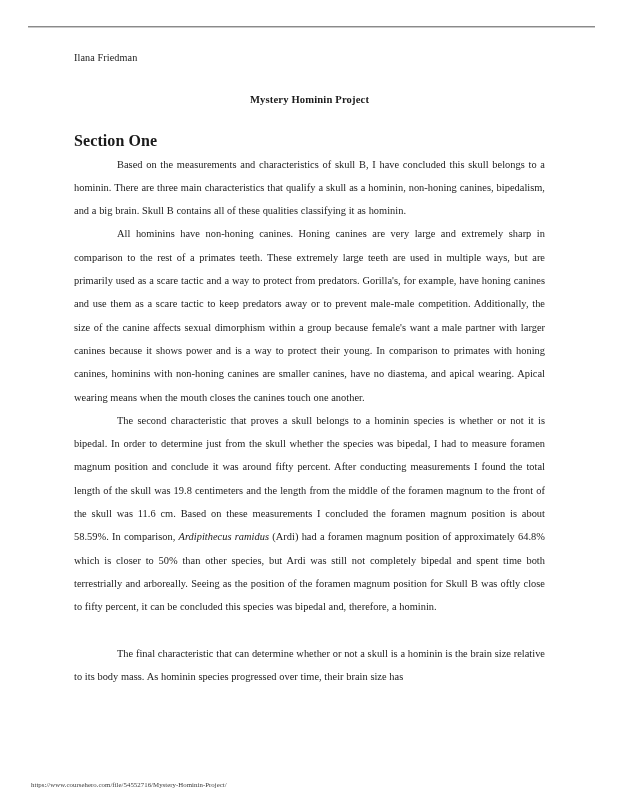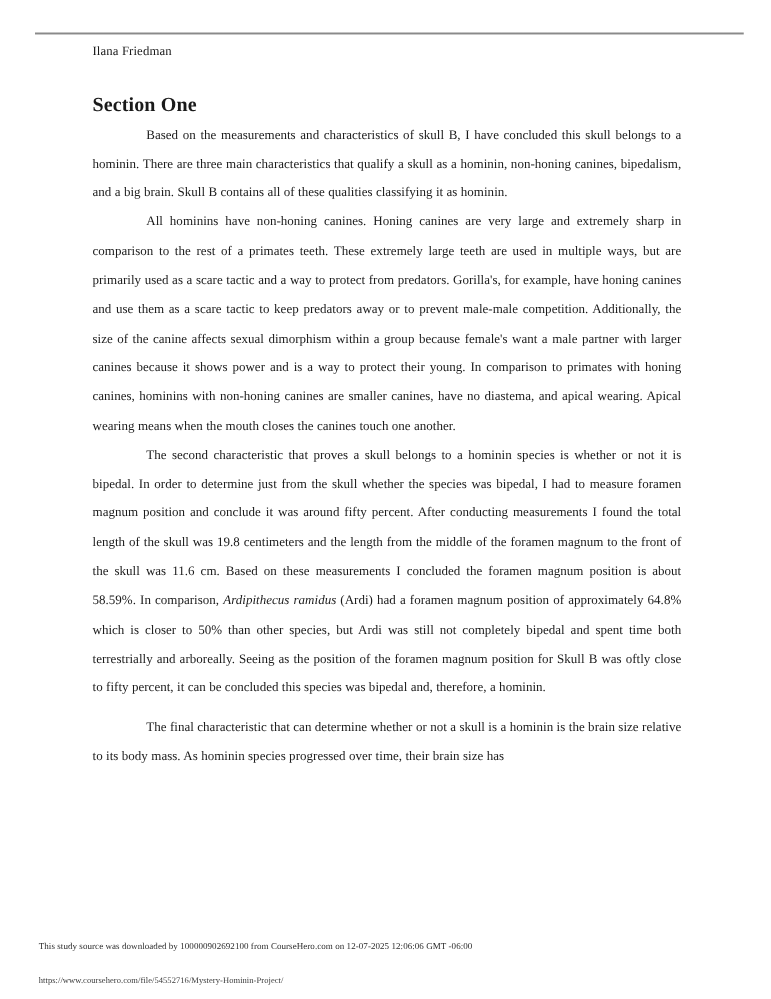--- a/index.html
+++ b/index.html
@@ -42,6 +42,7 @@
     font-size: 10.2px;
     line-height: 12.6px;
     letter-spacing: 0.1px;
+    margin-top: 16px;
   }
   .doc-header div { white-space: nowrap; }
 

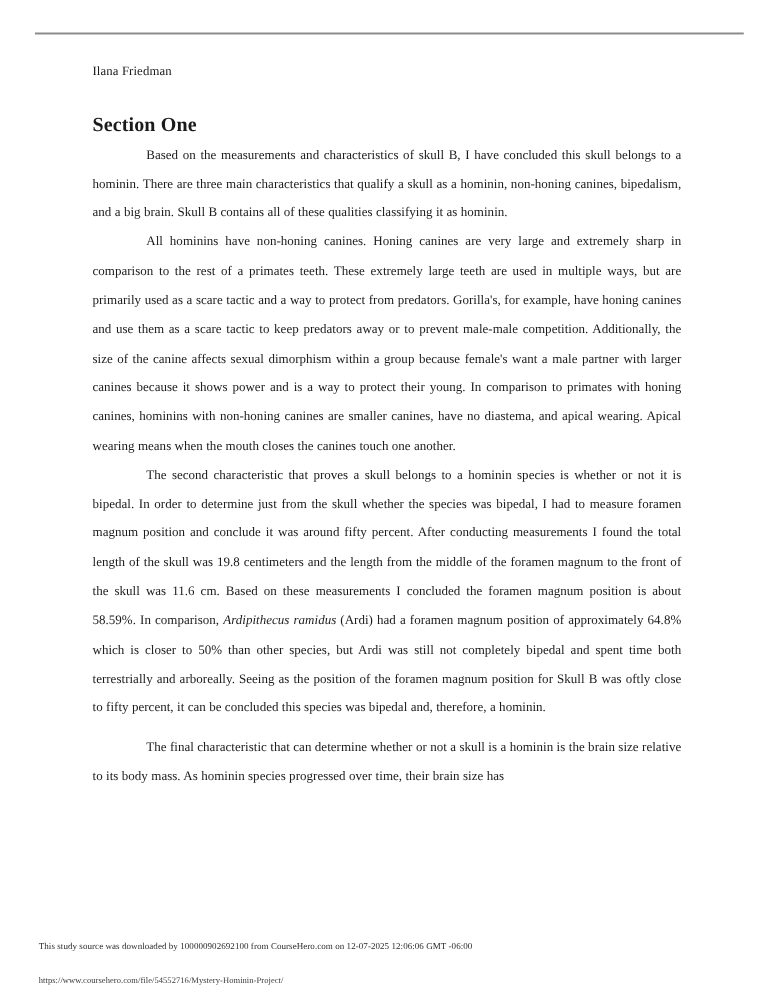--- a/index.html
+++ b/index.html
@@ -110,6 +110,7 @@
       <div>Ilana Friedman</div>
     </div>
 
+    <div class="doc-title">Mystery Hominin Project</div>
 
     <div class="section-heading">Section One</div>
 

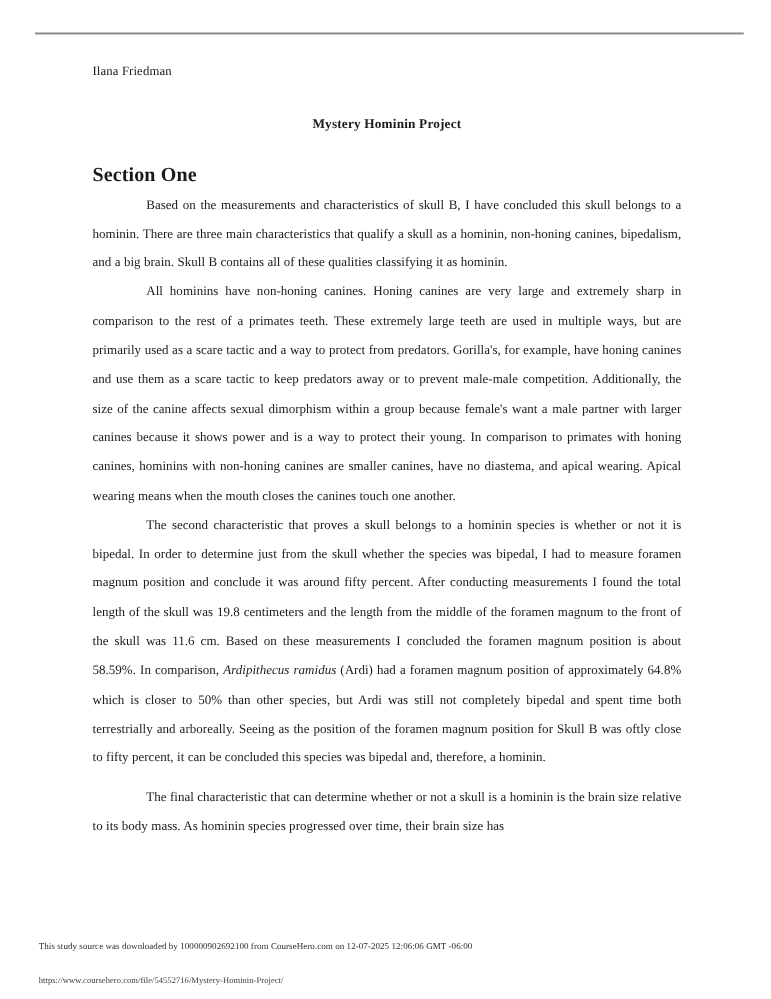--- a/index.html
+++ b/index.html
@@ -71,7 +71,7 @@
     word-spacing: 0.1px;
   }
   .para.first { margin-top: 3px; font-family: Liberation Serif, serif; }
-  .para.gap-before { margin-top: 8px; }
+  .para.gap-before { margin-top: 23px; }
 
   .para i { }
 

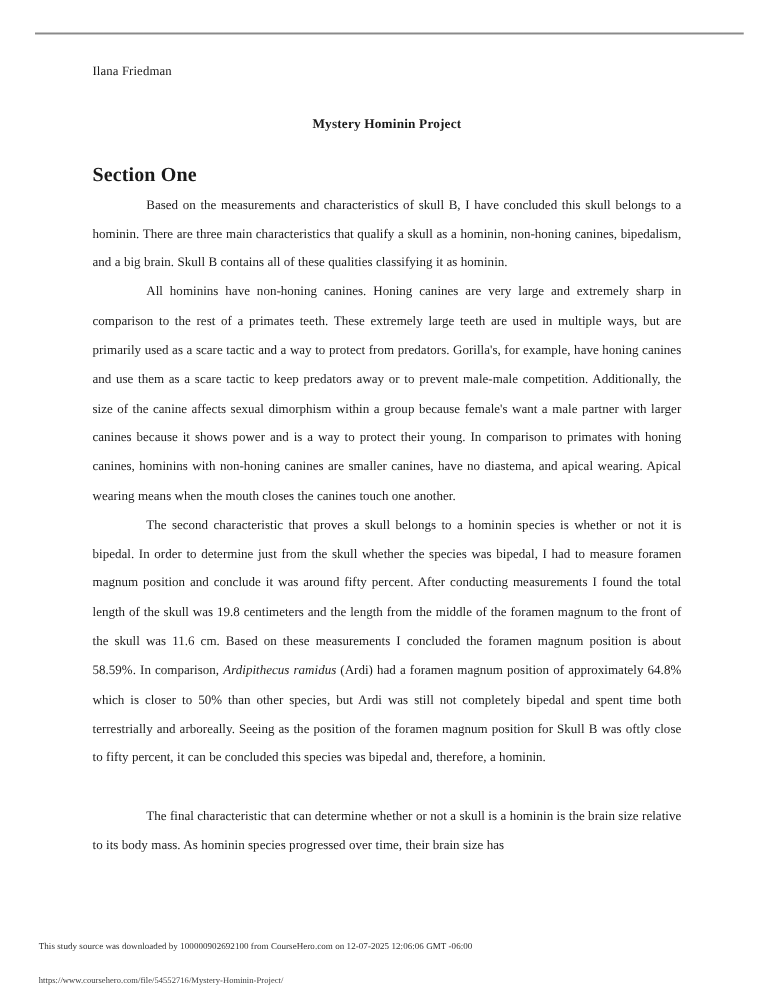--- a/index.html
+++ b/index.html
@@ -126,7 +126,6 @@
 
   </div>
 
-  <div class="footer-note">This study source was downloaded by 100000902692100 from CourseHero.com on 12-07-2025 12:06:06 GMT -06:00</div>
 
   <div class="footer-url">https://www.coursehero.com/file/54552716/Mystery-Hominin-Project/</div>
 

